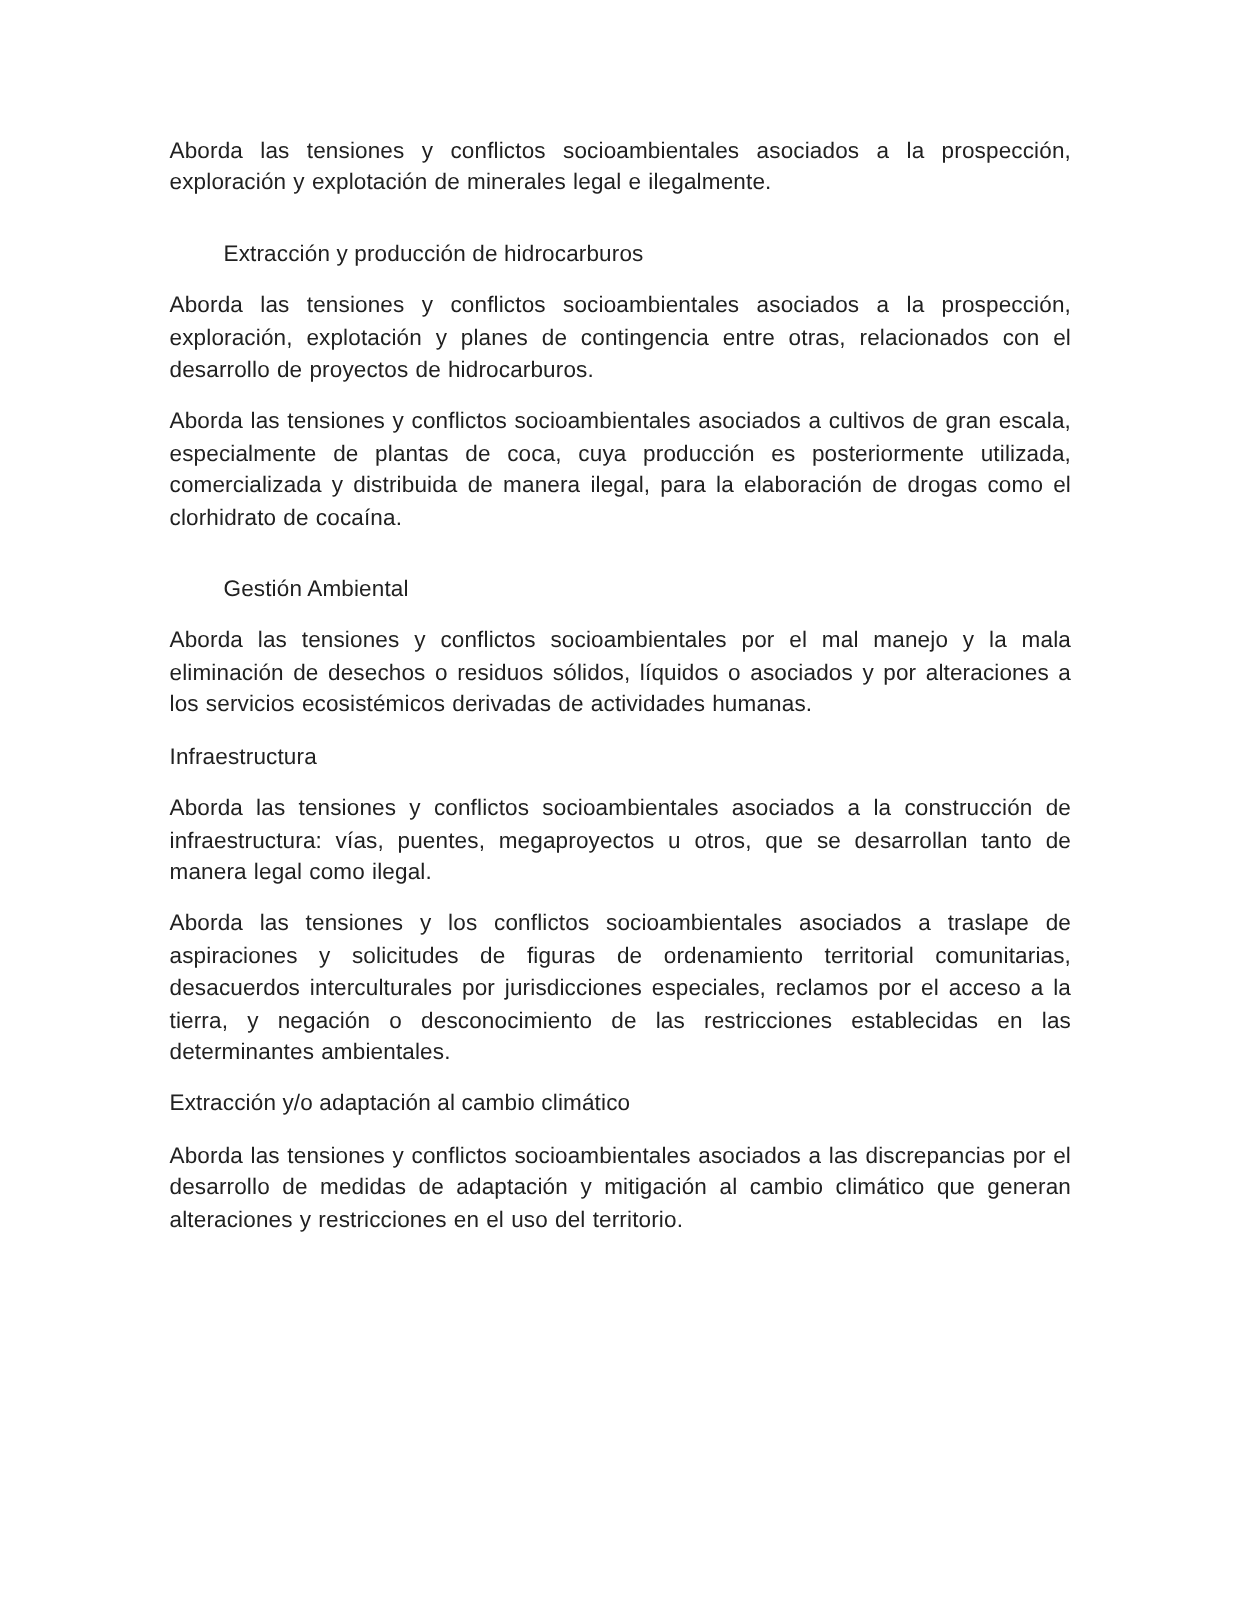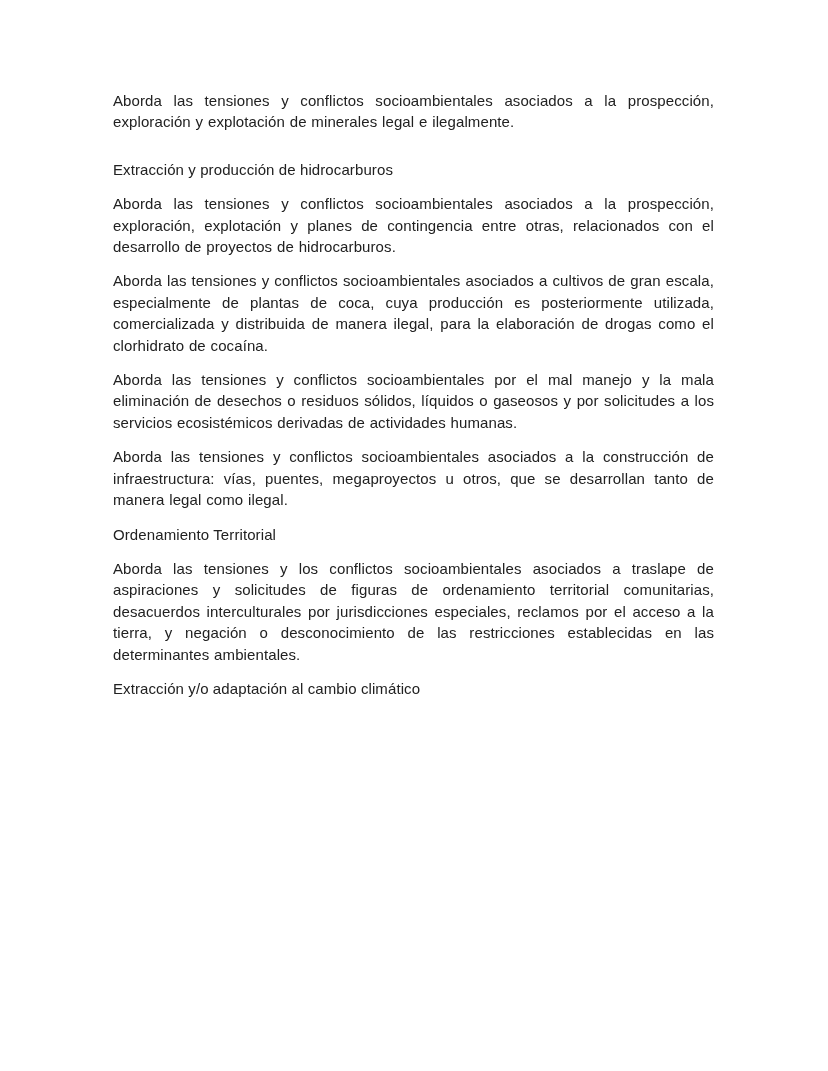--- a/index.html
+++ b/index.html
@@ -42,6 +42,7 @@
   }
   .spacer-before {
     margin-top: 26px;
+    margin-left: 36px;
   }
 </style>
 </head>

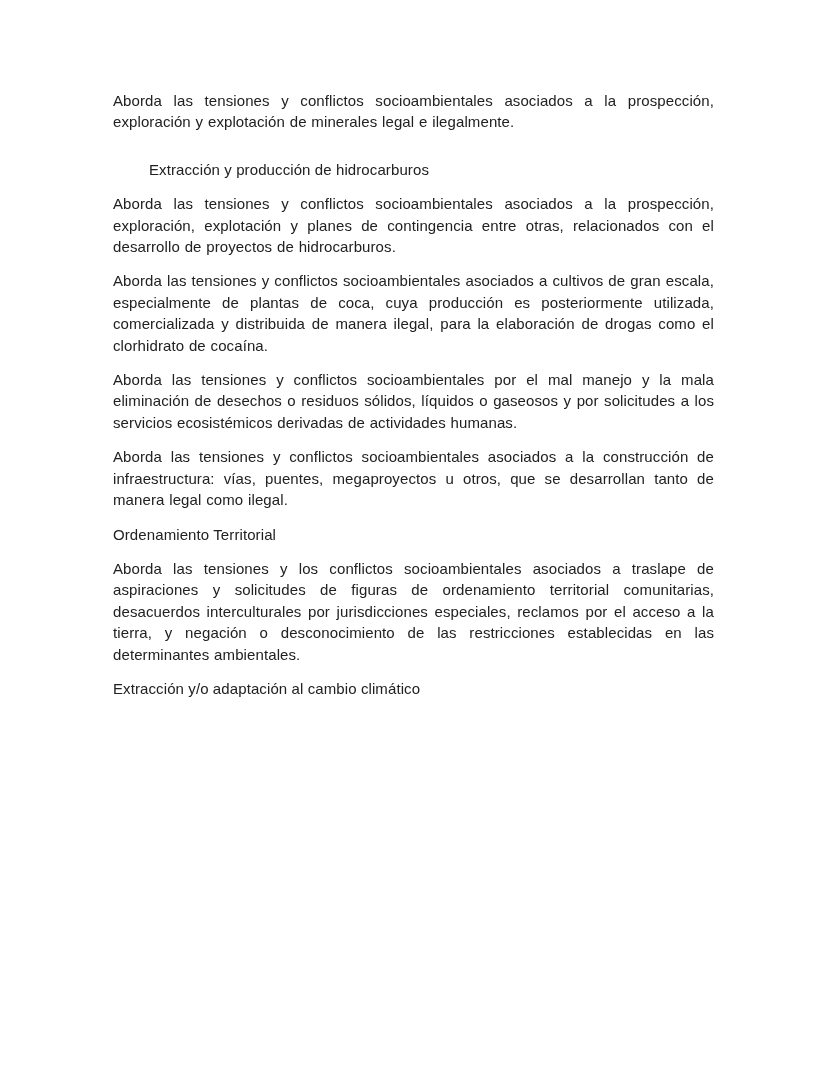--- a/index.html
+++ b/index.html
@@ -54,6 +54,7 @@
       <h2 class="heading spacer-before">Extracción y producción de hidrocarburos</h2>
       <p class="paragraph">Aborda las tensiones y conflictos socioambientales asociados a la prospección, exploración, explotación y planes de contingencia entre otras, relacionados con el desarrollo de proyectos de hidrocarburos.</p>
       <p class="paragraph">Aborda las tensiones y conflictos socioambientales asociados a cultivos de gran escala, especialmente de plantas de coca, cuya producción es posteriormente utilizada, comercializada y distribuida de manera ilegal, para la elaboración de drogas como el clorhidrato de cocaína.</p>
+      <h2 class="heading spacer-before">Gestión Ambiental</h2>
       <p class="paragraph">Aborda las tensiones y conflictos socioambientales por el mal manejo y la mala eliminación de desechos o residuos sólidos, líquidos o gaseosos y por solicitudes a los servicios ecosistémicos derivadas de actividades humanas.</p>
       <p class="paragraph">Aborda las tensiones y conflictos socioambientales asociados a la construcción de infraestructura: vías, puentes, megaproyectos u otros, que se desarrollan tanto de manera legal como ilegal.</p>
       <h2 class="heading">Ordenamiento Territorial</h2>

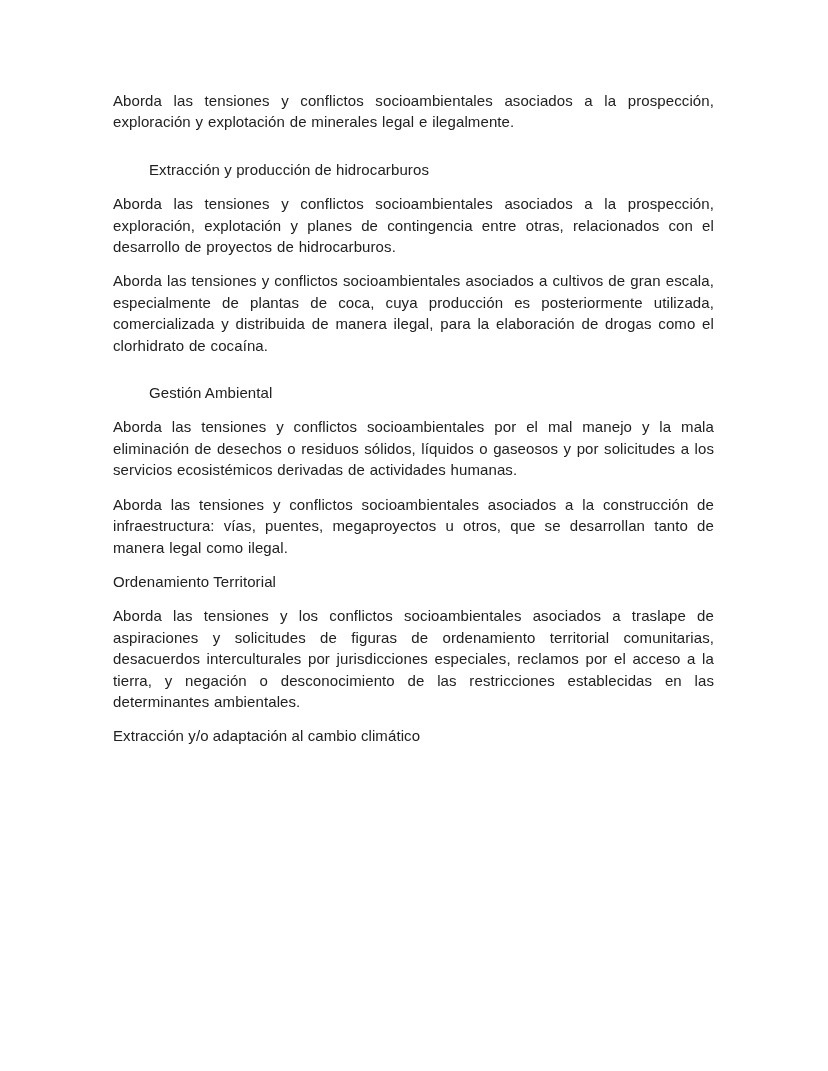--- a/index.html
+++ b/index.html
@@ -55,7 +55,7 @@
       <p class="paragraph">Aborda las tensiones y conflictos socioambientales asociados a la prospección, exploración, explotación y planes de contingencia entre otras, relacionados con el desarrollo de proyectos de hidrocarburos.</p>
       <p class="paragraph">Aborda las tensiones y conflictos socioambientales asociados a cultivos de gran escala, especialmente de plantas de coca, cuya producción es posteriormente utilizada, comercializada y distribuida de manera ilegal, para la elaboración de drogas como el clorhidrato de cocaína.</p>
       <h2 class="heading spacer-before">Gestión Ambiental</h2>
-      <p class="paragraph">Aborda las tensiones y conflictos socioambientales por el mal manejo y la mala eliminación de desechos o residuos sólidos, líquidos o gaseosos y por solicitudes a los servicios ecosistémicos derivadas de actividades humanas.</p>
+      <p class="paragraph">Aborda las tensiones y conflictos socioambientales por el mal manejo y la mala eliminación de desechos o residuos sólidos, líquidos o asociados y por alteraciones a los servicios ecosistémicos derivadas de actividades humanas.</p>
       <p class="paragraph">Aborda las tensiones y conflictos socioambientales asociados a la construcción de infraestructura: vías, puentes, megaproyectos u otros, que se desarrollan tanto de manera legal como ilegal.</p>
       <h2 class="heading">Ordenamiento Territorial</h2>
       <p class="paragraph">Aborda las tensiones y los conflictos socioambientales asociados a traslape de aspiraciones y solicitudes de figuras de ordenamiento territorial comunitarias, desacuerdos interculturales por jurisdicciones especiales, reclamos por el acceso a la tierra, y negación o desconocimiento de las restricciones establecidas en las determinantes ambientales.</p>

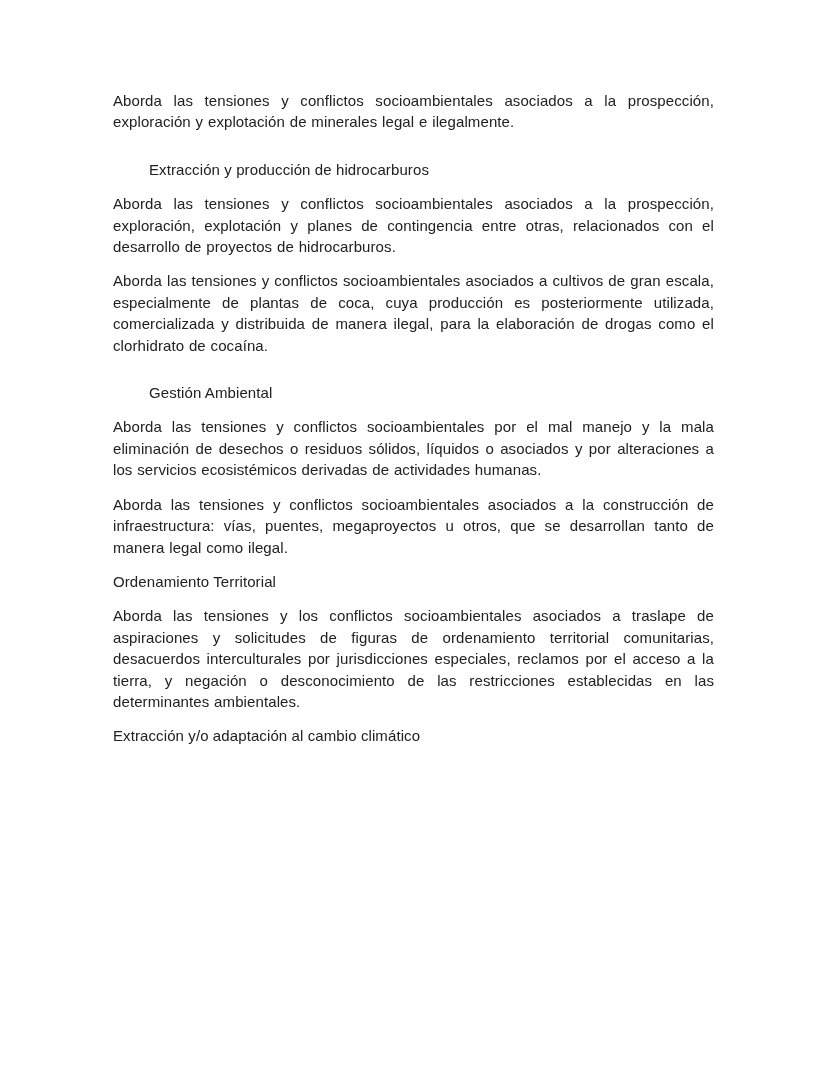--- a/index.html
+++ b/index.html
@@ -56,6 +56,7 @@
       <p class="paragraph">Aborda las tensiones y conflictos socioambientales asociados a cultivos de gran escala, especialmente de plantas de coca, cuya producción es posteriormente utilizada, comercializada y distribuida de manera ilegal, para la elaboración de drogas como el clorhidrato de cocaína.</p>
       <h2 class="heading spacer-before">Gestión Ambiental</h2>
       <p class="paragraph">Aborda las tensiones y conflictos socioambientales por el mal manejo y la mala eliminación de desechos o residuos sólidos, líquidos o asociados y por alteraciones a los servicios ecosistémicos derivadas de actividades humanas.</p>
+      <h2 class="heading">Infraestructura</h2>
       <p class="paragraph">Aborda las tensiones y conflictos socioambientales asociados a la construcción de infraestructura: vías, puentes, megaproyectos u otros, que se desarrollan tanto de manera legal como ilegal.</p>
       <h2 class="heading">Ordenamiento Territorial</h2>
       <p class="paragraph">Aborda las tensiones y los conflictos socioambientales asociados a traslape de aspiraciones y solicitudes de figuras de ordenamiento territorial comunitarias, desacuerdos interculturales por jurisdicciones especiales, reclamos por el acceso a la tierra, y negación o desconocimiento de las restricciones establecidas en las determinantes ambientales.</p>

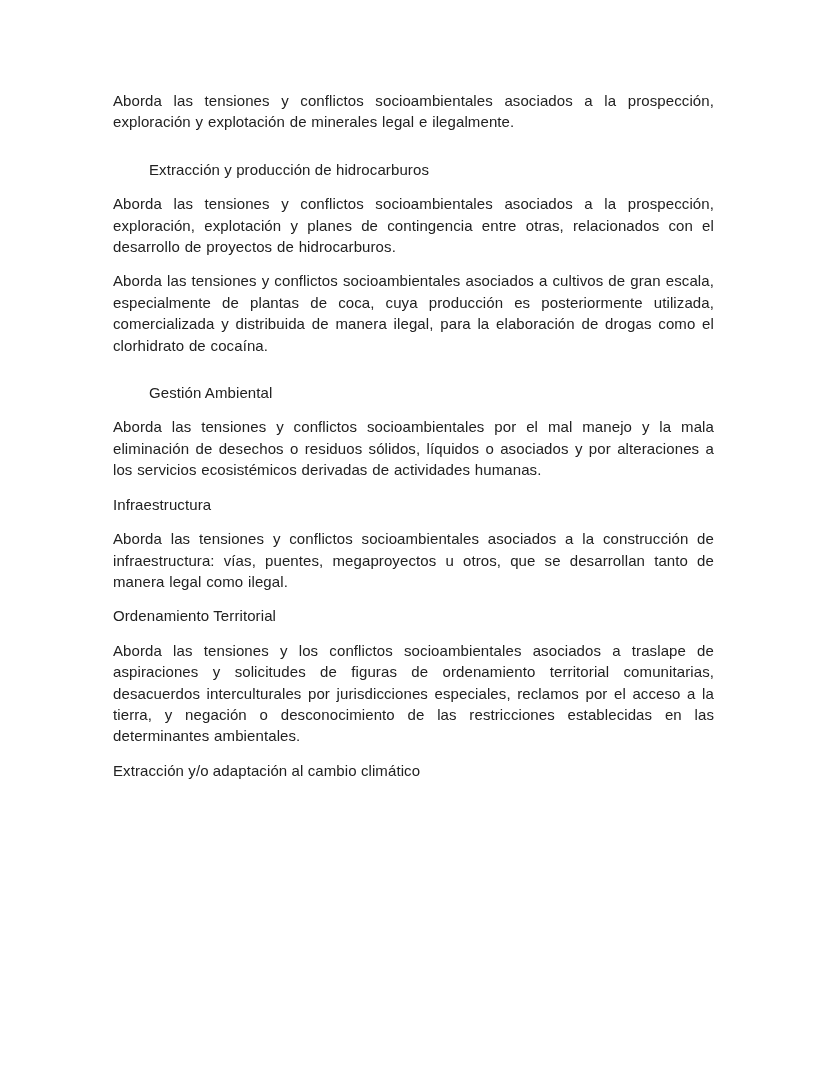--- a/index.html
+++ b/index.html
@@ -58,7 +58,6 @@
       <p class="paragraph">Aborda las tensiones y conflictos socioambientales por el mal manejo y la mala eliminación de desechos o residuos sólidos, líquidos o asociados y por alteraciones a los servicios ecosistémicos derivadas de actividades humanas.</p>
       <h2 class="heading">Infraestructura</h2>
       <p class="paragraph">Aborda las tensiones y conflictos socioambientales asociados a la construcción de infraestructura: vías, puentes, megaproyectos u otros, que se desarrollan tanto de manera legal como ilegal.</p>
-      <h2 class="heading">Ordenamiento Territorial</h2>
       <p class="paragraph">Aborda las tensiones y los conflictos socioambientales asociados a traslape de aspiraciones y solicitudes de figuras de ordenamiento territorial comunitarias, desacuerdos interculturales por jurisdicciones especiales, reclamos por el acceso a la tierra, y negación o desconocimiento de las restricciones establecidas en las determinantes ambientales.</p>
       <h2 class="heading">Extracción y/o adaptación al cambio climático</h2>
     </div>

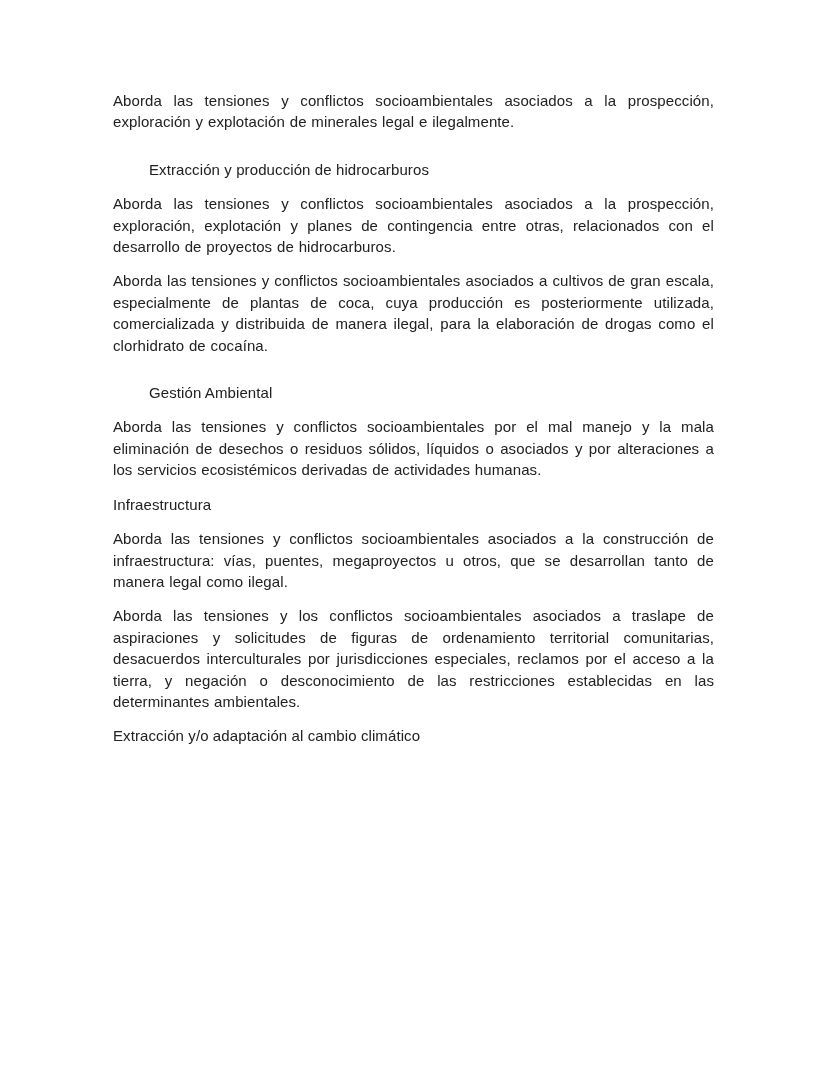--- a/index.html
+++ b/index.html
@@ -60,6 +60,7 @@
       <p class="paragraph">Aborda las tensiones y conflictos socioambientales asociados a la construcción de infraestructura: vías, puentes, megaproyectos u otros, que se desarrollan tanto de manera legal como ilegal.</p>
       <p class="paragraph">Aborda las tensiones y los conflictos socioambientales asociados a traslape de aspiraciones y solicitudes de figuras de ordenamiento territorial comunitarias, desacuerdos interculturales por jurisdicciones especiales, reclamos por el acceso a la tierra, y negación o desconocimiento de las restricciones establecidas en las determinantes ambientales.</p>
       <h2 class="heading">Extracción y/o adaptación al cambio climático</h2>
+      <p class="paragraph">Aborda las tensiones y conflictos socioambientales asociados a las discrepancias por el desarrollo de medidas de adaptación y mitigación al cambio climático que generan alteraciones y restricciones en el uso del territorio.</p>
     </div>
 </div>
 

